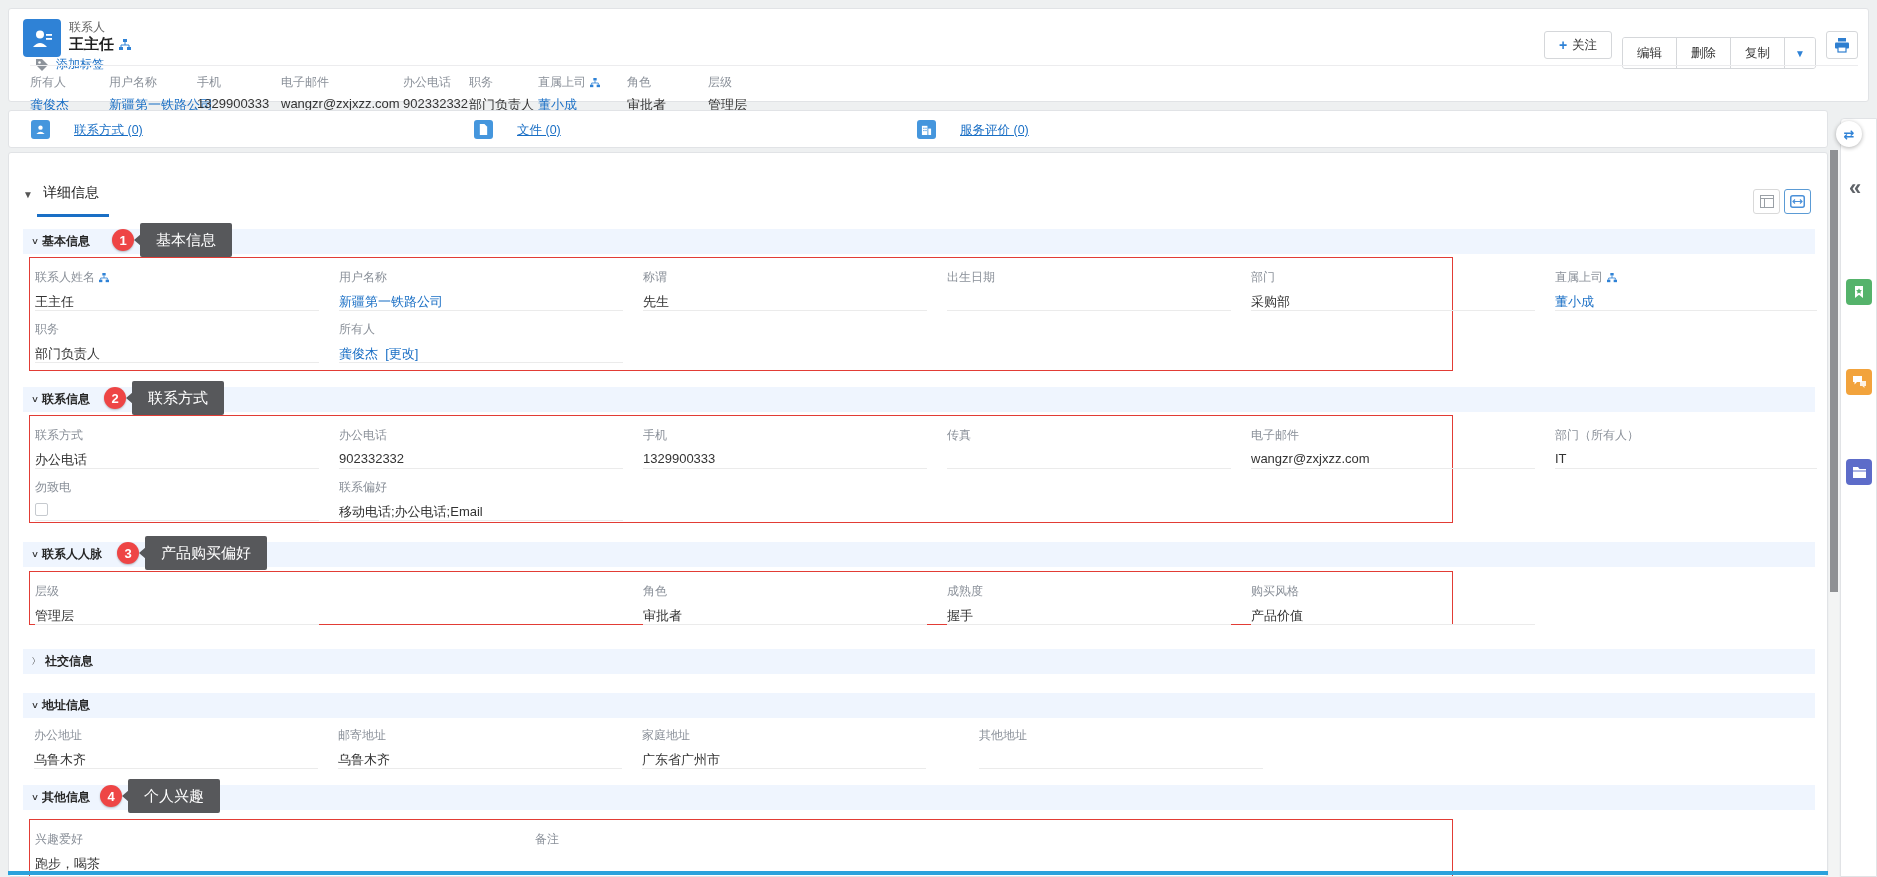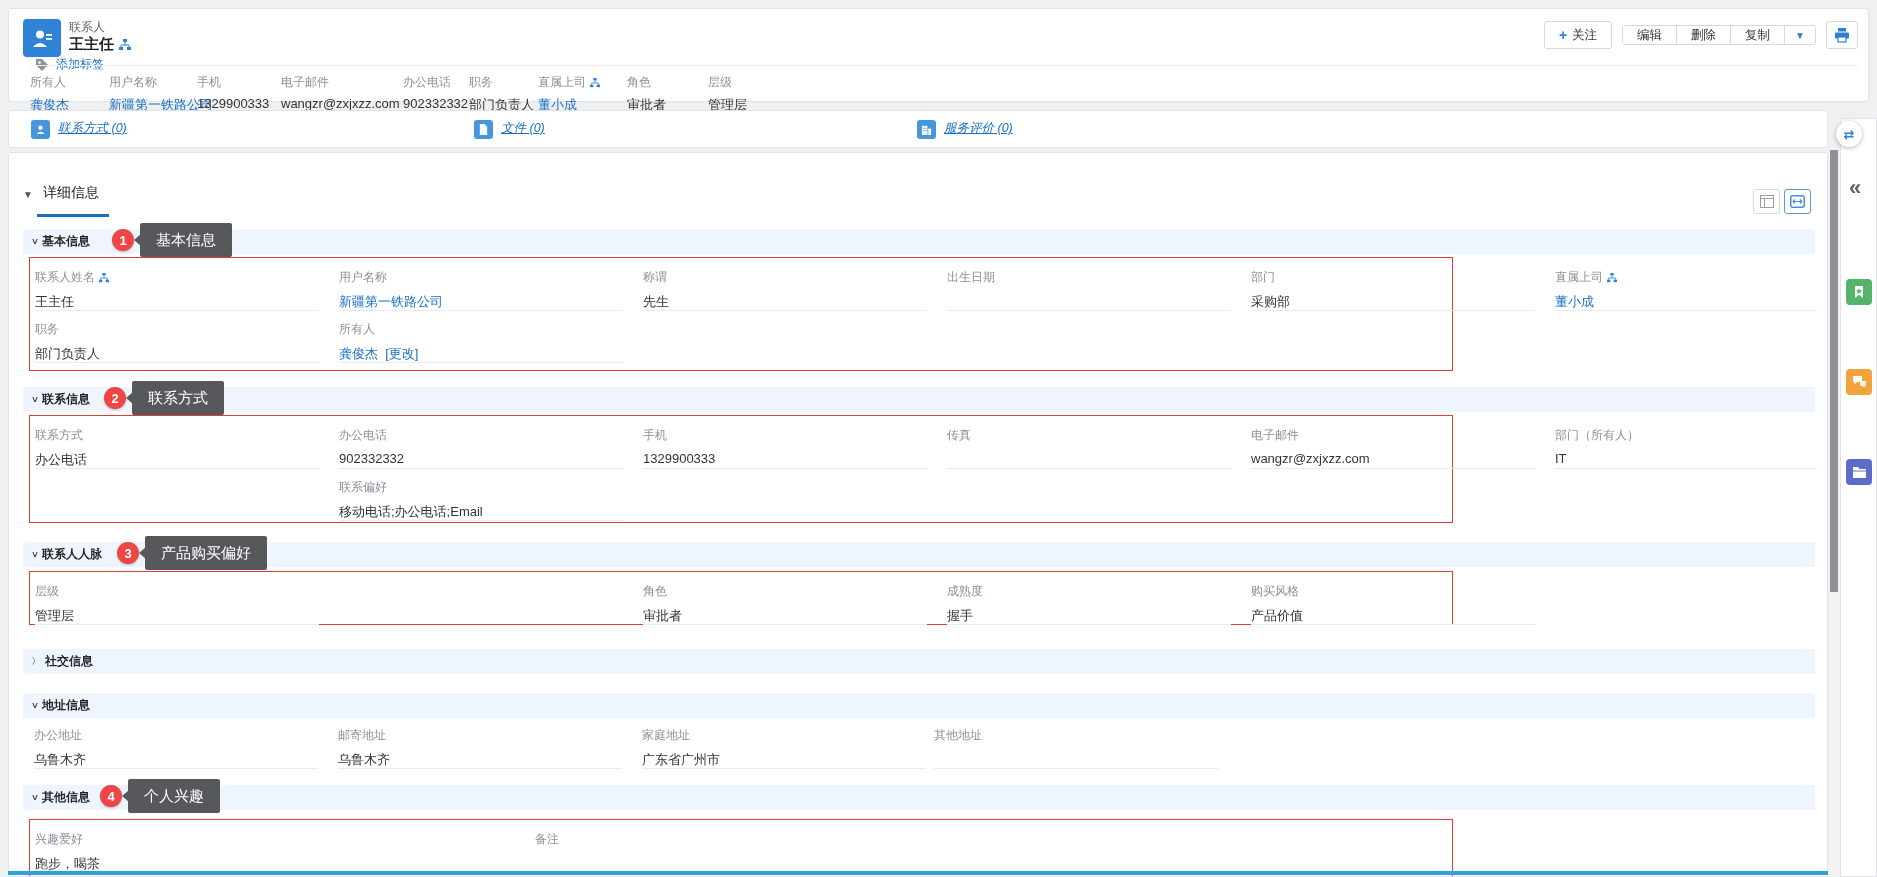--- a/index.html
+++ b/index.html
@@ -23,7 +23,7 @@
   .actions { position:absolute; right:10px; top:12px; display:flex; align-items:center; gap:10px; }
   .btn { height:28px; background:#fff; border:1px solid #d5d7da; border-radius:3px; font-size:12.5px; color:#333; display:flex; align-items:center; justify-content:center; padding:0 14px; cursor:pointer; white-space:nowrap; }
   .btn-follow .plus { color:#2f82d6; font-weight:bold; margin-right:5px; font-size:14px; }
-  .btn-group { display:flex; height:20px; border:1px solid #d5d7da; border-radius:3px; overflow:hidden; }
+  .btn-group { display:flex; height:32px; border:1px solid #d5d7da; border-radius:3px; overflow:hidden;margin-top:16px; }
   .btn-group .seg { padding:0 14px; display:flex; align-items:center; font-size:12.5px; color:#333; cursor:pointer; background:#fff; }
   .btn-group .seg + .seg { border-left:1px solid #d5d7da; }
   .btn-group .caret-seg { padding:0 10px; color:#2f82d6; font-size:10px; }

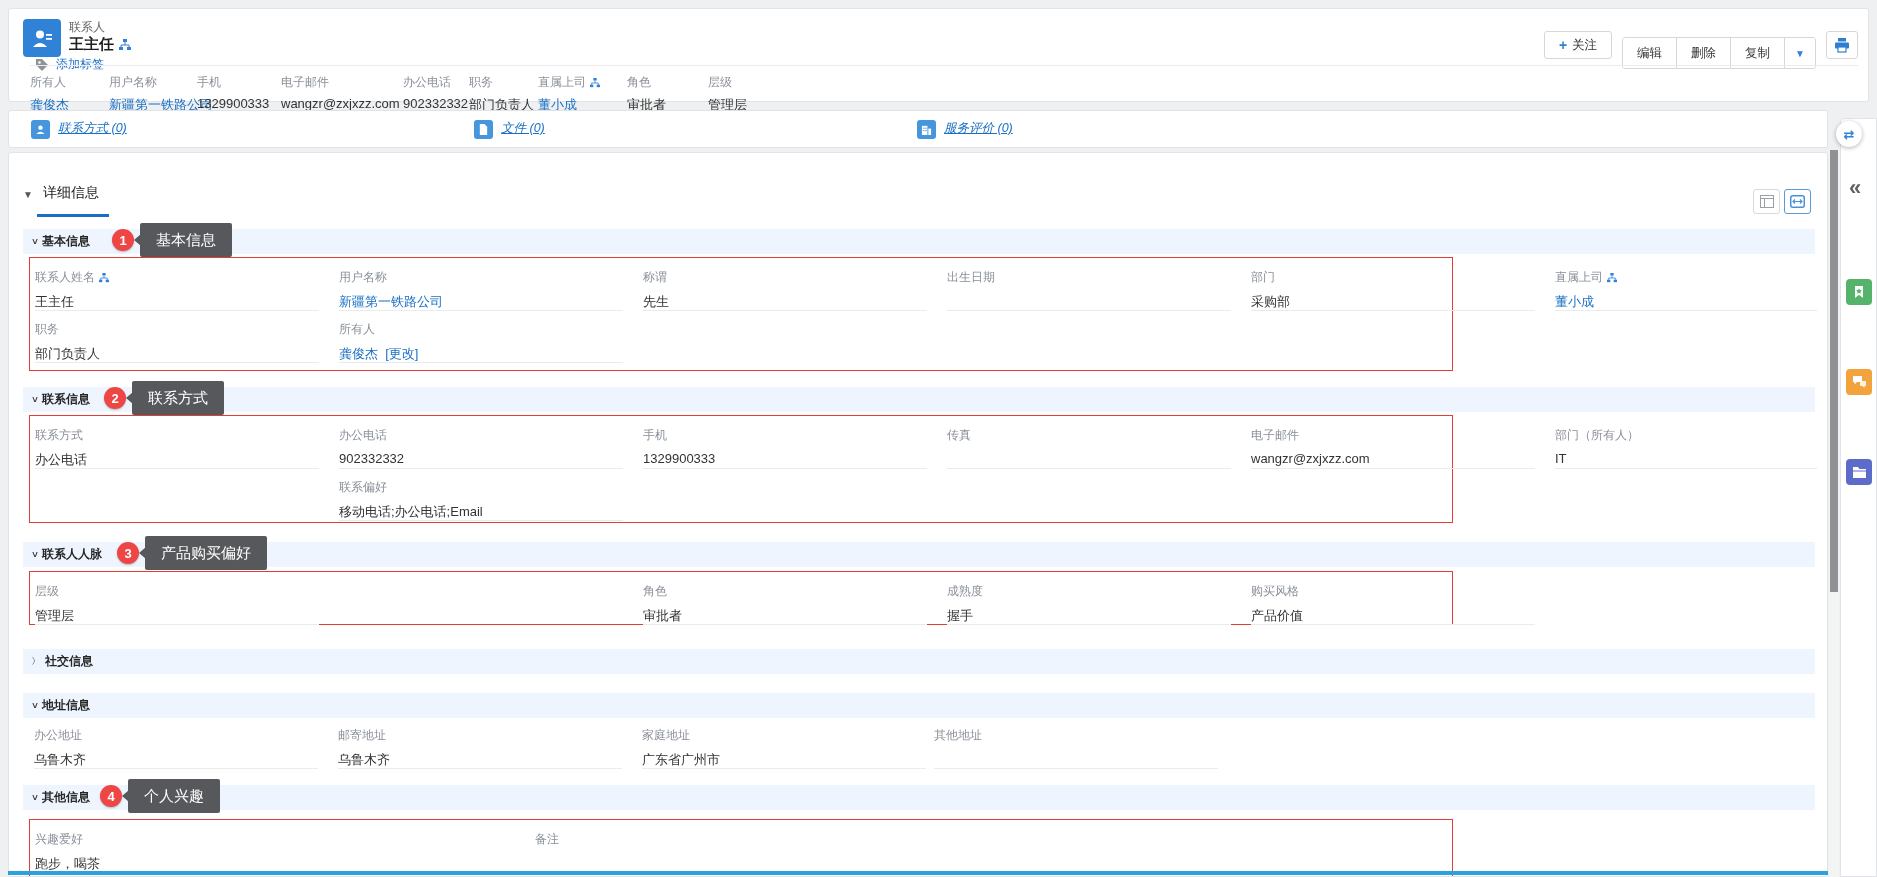--- a/index.html
+++ b/index.html
@@ -36,7 +36,7 @@
 
   
   .tab-card { left:8px; top:110px; width:1820px; height:38px; }
-  .rel-tab { position:absolute; top:9px; display:flex; align-items:flex-start; gap:8px; cursor:pointer;font-style:italic; }
+  .rel-tab { position:absolute; top:9px; display:flex; align-items:flex-end; gap:24px; cursor:pointer; }
   .rel-tab-icon { width:19px; height:19px; border-radius:3px; background:#4596dd; display:flex; align-items:center; justify-content:center; }
   .rel-tab-label { font-size:12.5px; color:#1a6fc5; text-decoration:underline; }
 

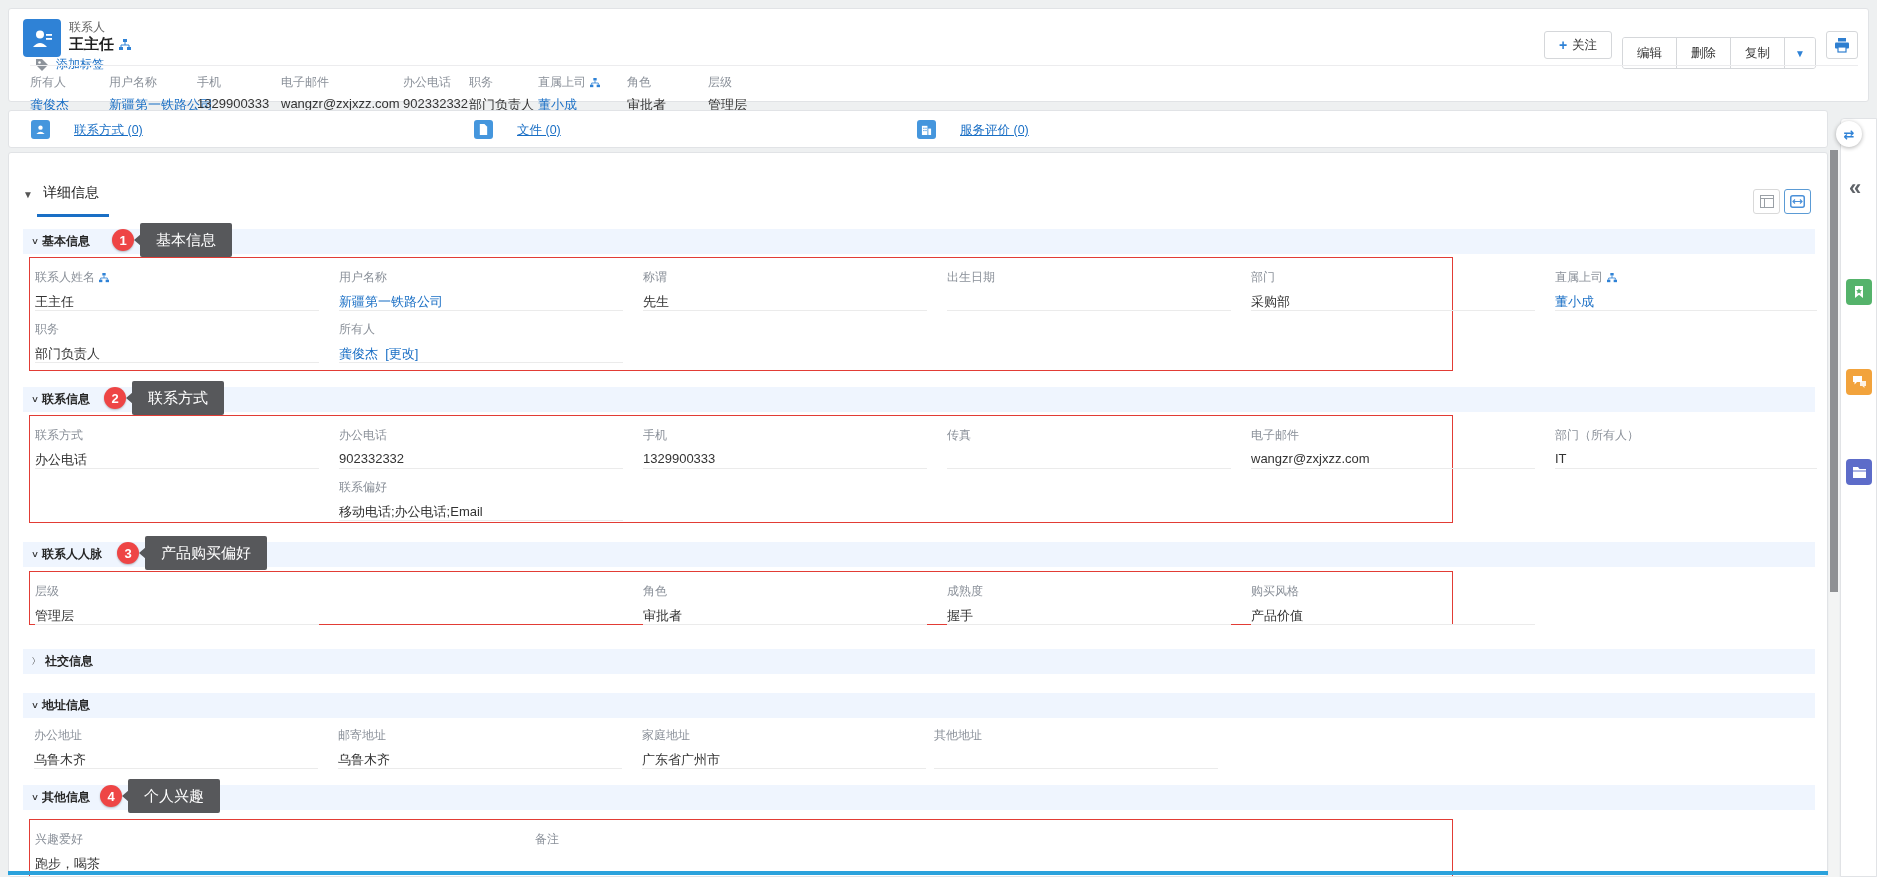--- a/index.html
+++ b/index.html
@@ -323,6 +323,10 @@
       <div class="f-label">部门（所有人）</div>
       <div class="f-value">IT</div>
     </div>
+    <div class="f" style="left:5px;top:63px">
+      <div class="f-label">勿致电</div>
+      <span class="checkbox"></span>
+    </div>
     <div class="f" style="left:309px;top:63px">
       <div class="f-label">联系偏好</div>
       <div class="f-value">移动电话;办公电话;Email</div>

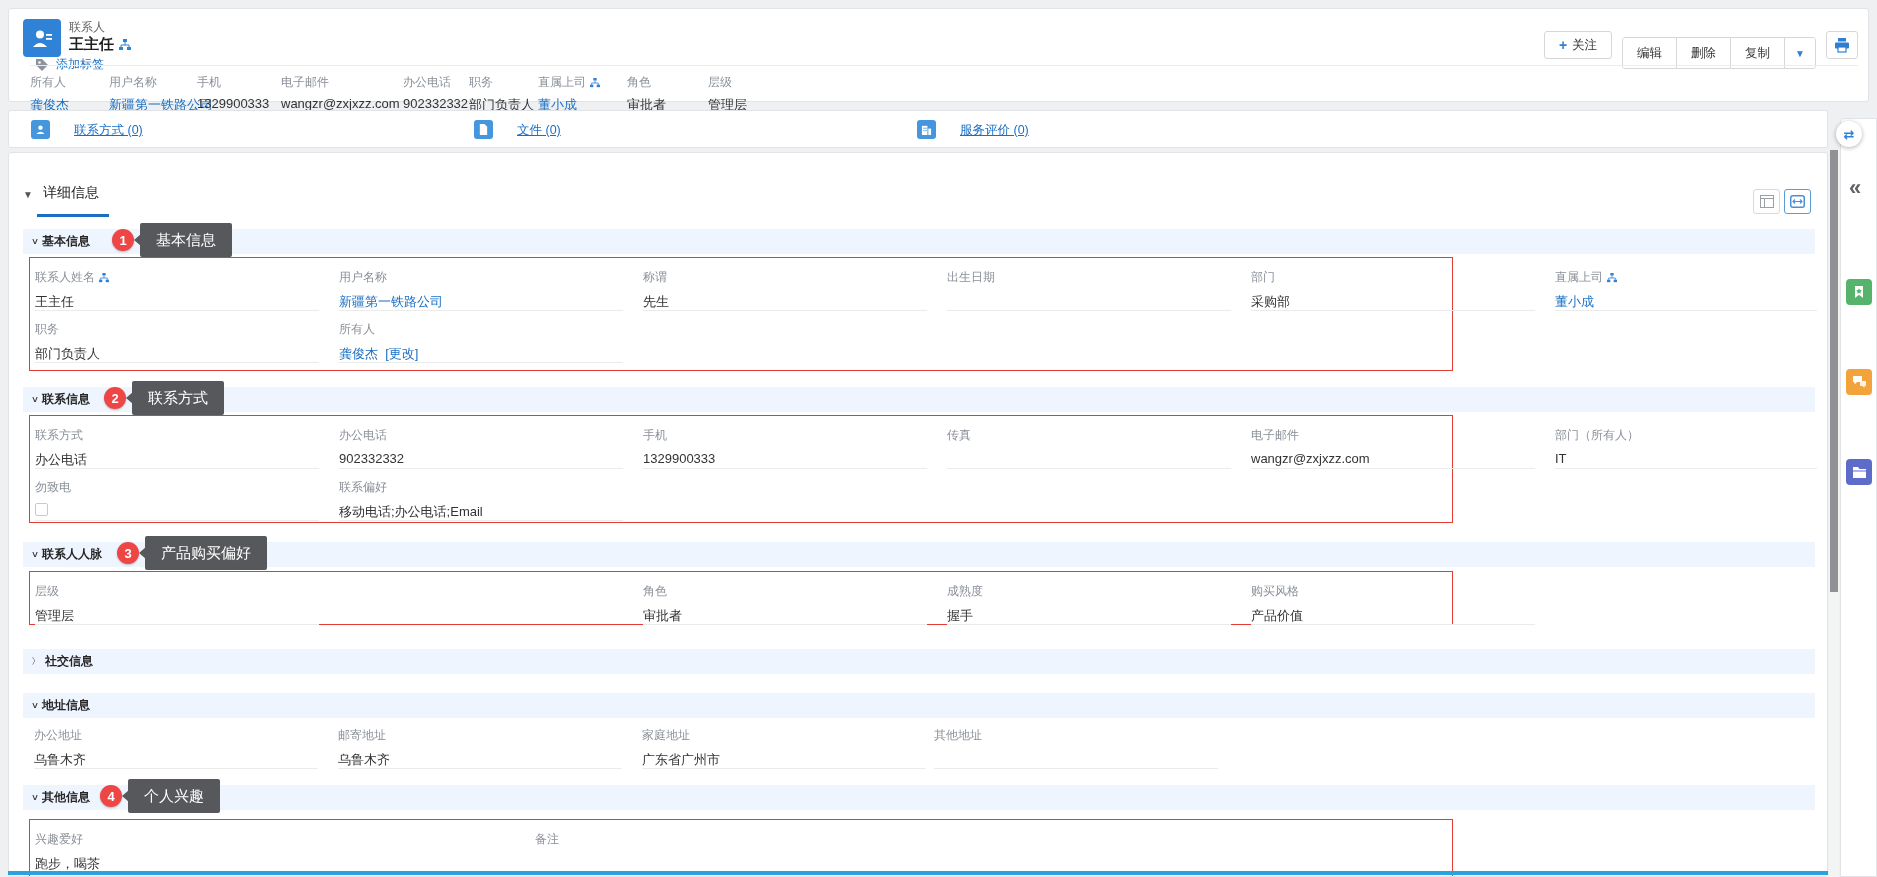--- a/index.html
+++ b/index.html
@@ -378,7 +378,7 @@
       <div class="f-label">家庭地址</div>
       <div class="f-value">广东省广州市</div>
     </div>
-    <div class="f" style="left:925px;top:0">
+    <div class="f" style="left:970px;top:0">
       <div class="f-label">其他地址</div>
       <div class="f-value"></div>
     </div>

